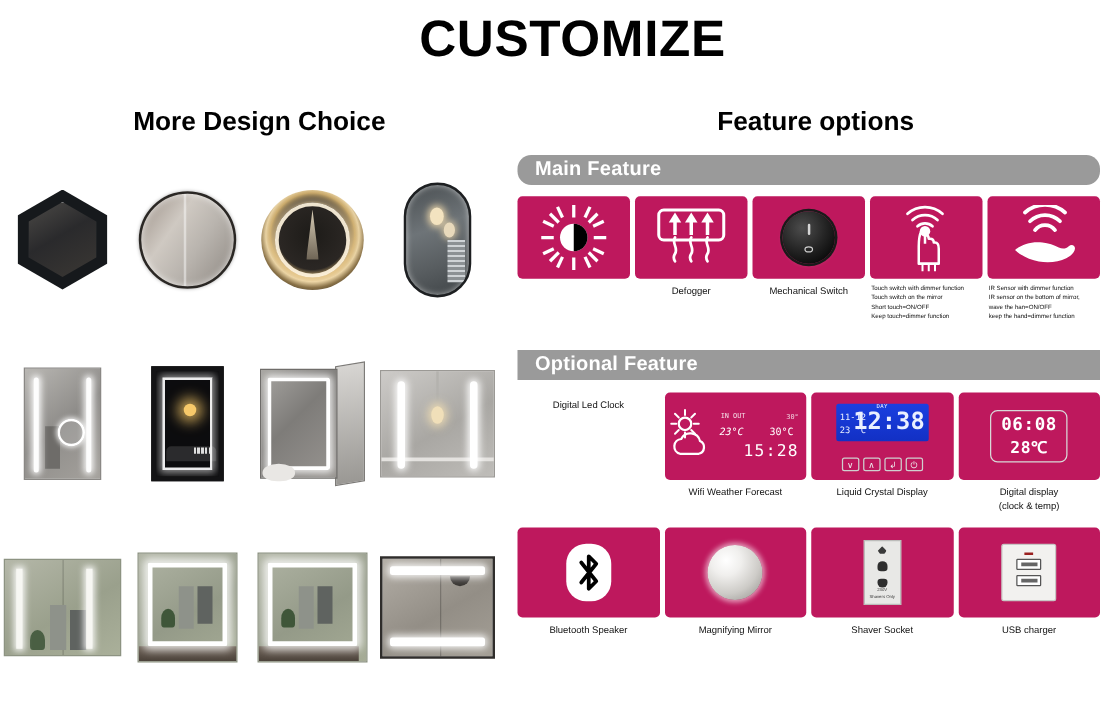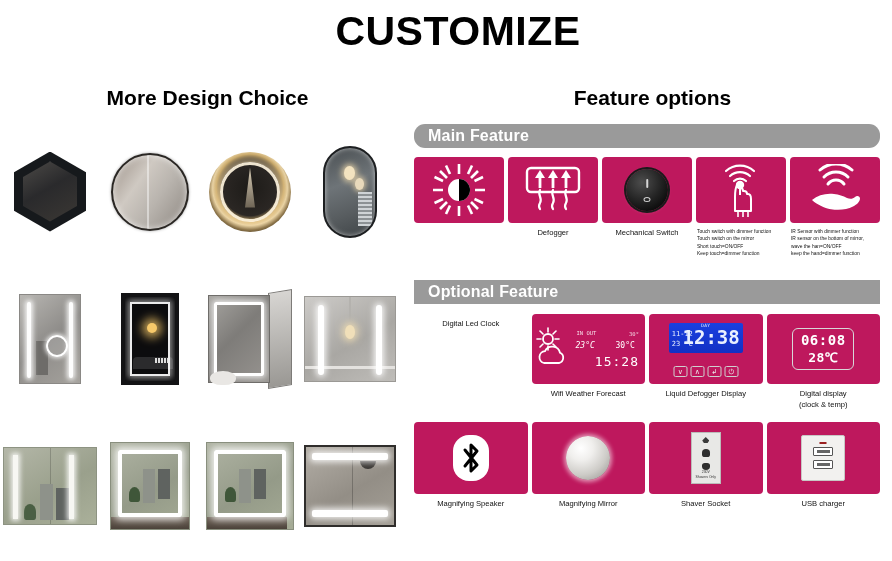--- a/index.html
+++ b/index.html
@@ -666,7 +666,7 @@
         </div>
       </div>
       <div class="cap">
-        <span class="line">Liquid Defogger Display</span>
+        <span class="line">Liquid Crystal Display</span>
       </div>
     </div>
 

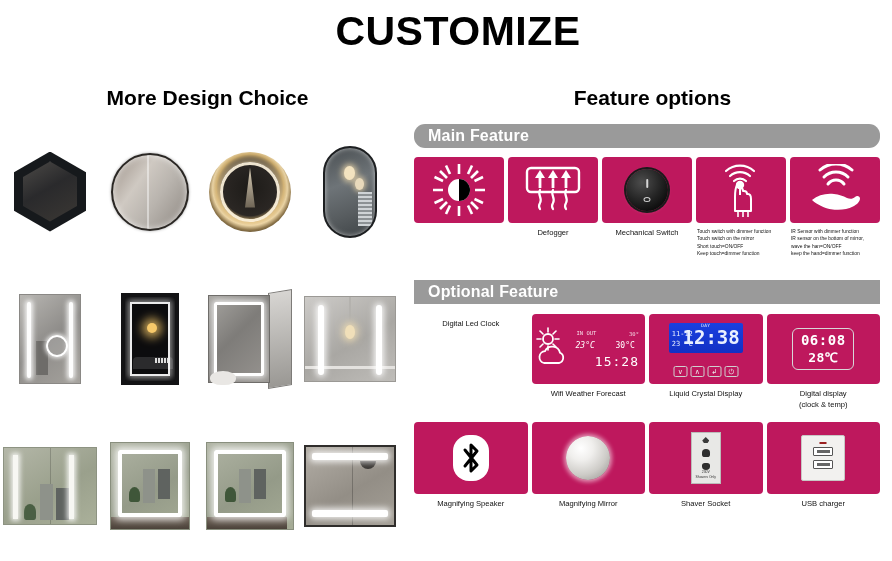--- a/index.html
+++ b/index.html
@@ -696,7 +696,7 @@
         </div>
       </div>
       <div class="cap">
-        <span class="line">Magnifying Speaker</span>
+        <span class="line">Bluetooth Speaker</span>
       </div>
     </div>
 

